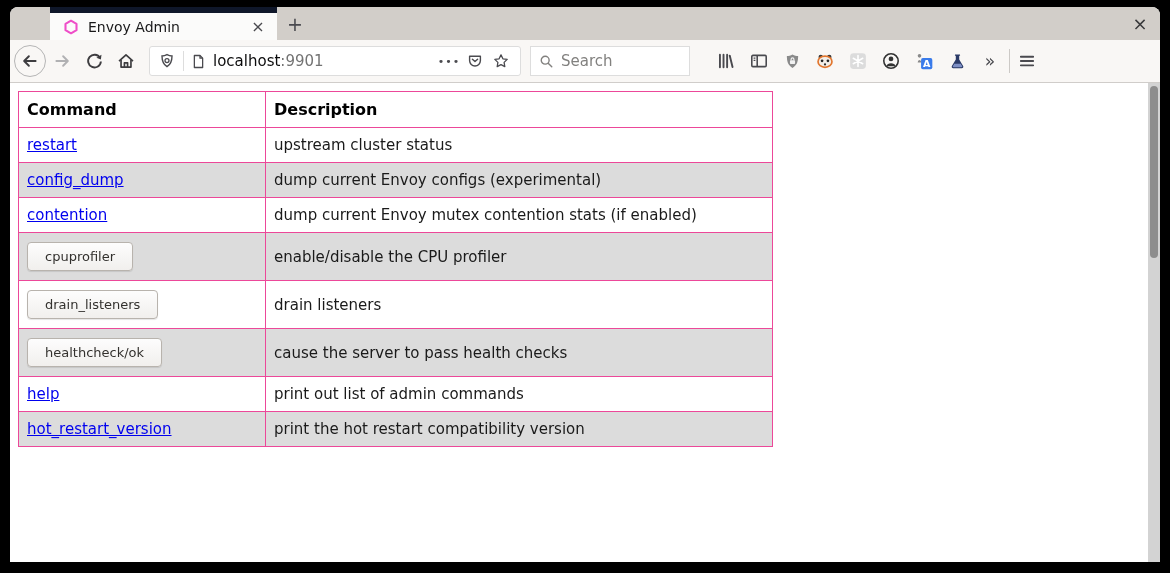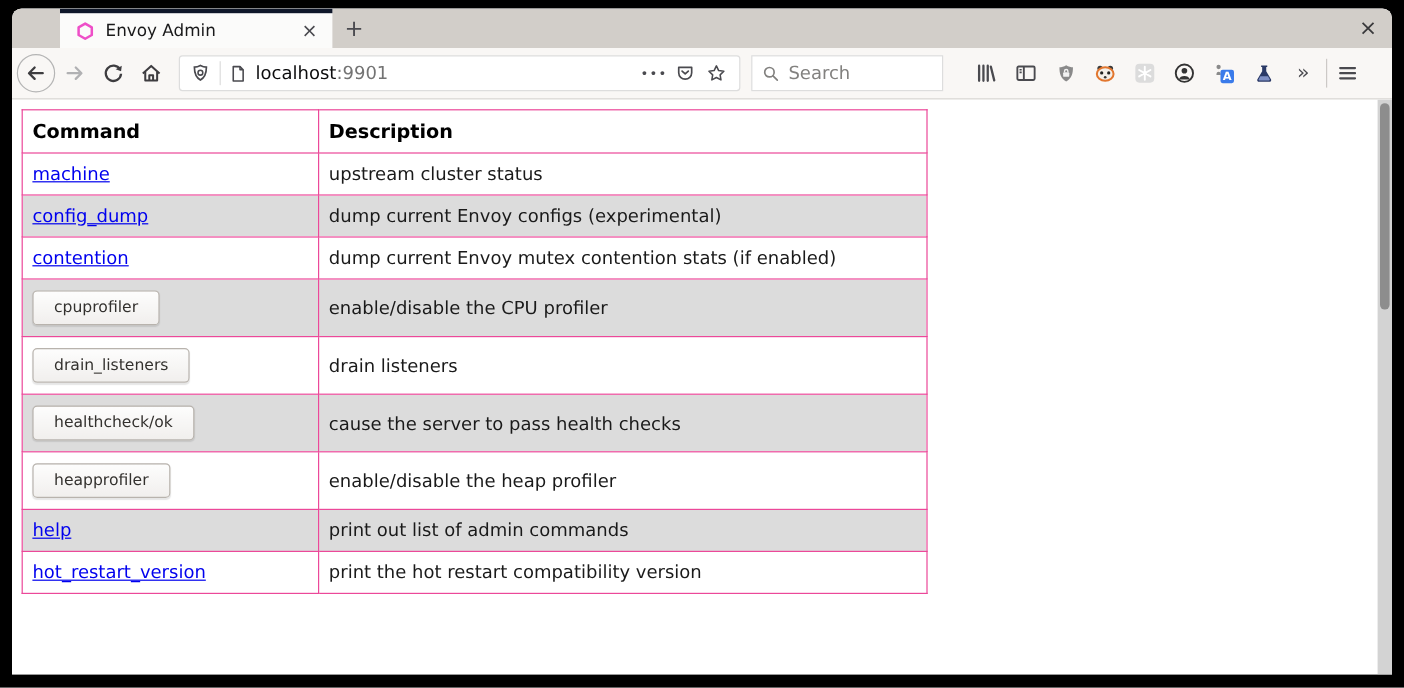--- a/index.html
+++ b/index.html
@@ -22,7 +22,7 @@
   }
   .tab-spacer { width:40px; }
   .tab {
-    width:227px; background:#fbfbfa; border-top:4px solid #0f172a;
+    width:227px; background:#fbfbfa; border-top:6px solid #0f172a;
     display:flex; align-items:center; padding:0 10px 0 13px;
   }
   .tab-title { font-size:14px; color:#19191a; margin-left:9px; flex:1;

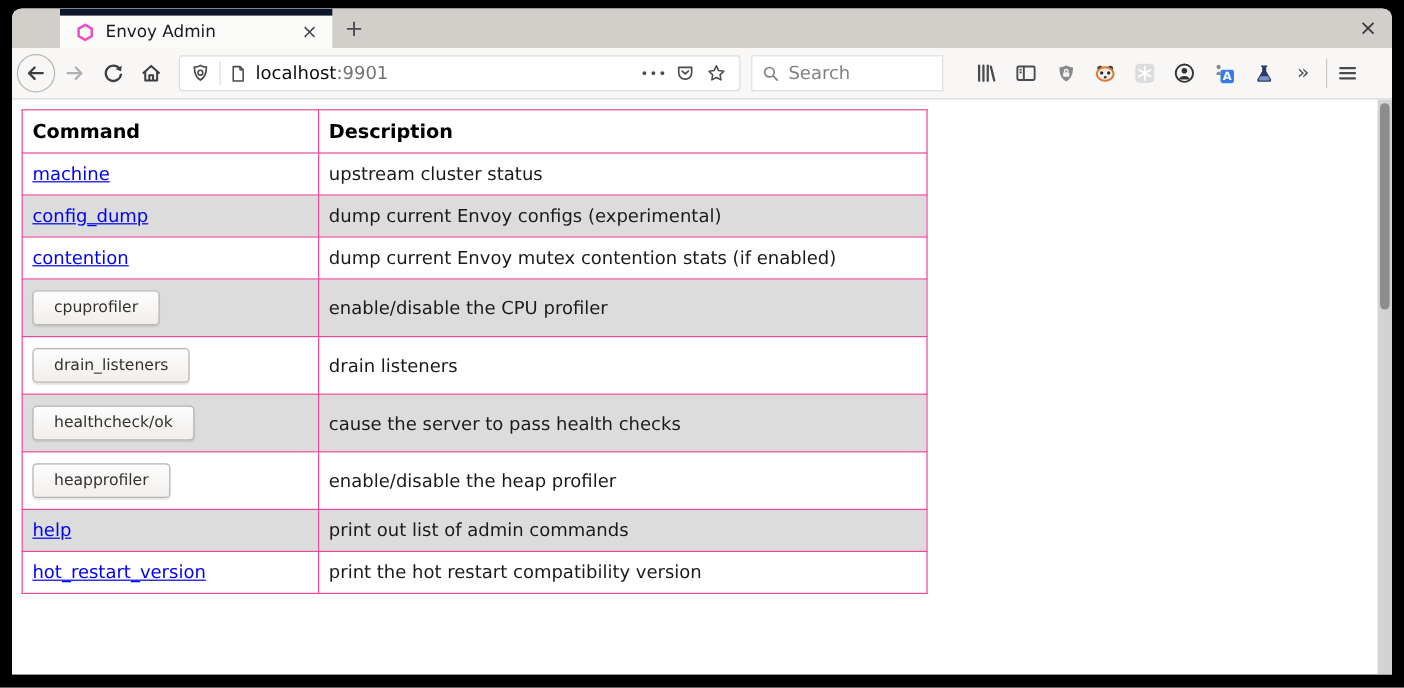--- a/index.html
+++ b/index.html
@@ -49,7 +49,7 @@
   .nav-btn.circled { border:1px solid #b5b5b5; border-radius:50%; background:#f9f7f5; }
   .nav-btn.disabled { color:#b1b1b3; }
   .urlbar {
-    width:468px; height:30px; background:#fff; border:1px solid #ddd; border-radius:3px;
+    width:372px; height:30px; background:#fff; border:1px solid #ddd; border-radius:3px;
     margin-left:7px; display:flex; align-items:center; padding:0 6px 0 9px; flex:0 0 auto;
   }
   .urlbar .vsep { width:1px; height:20px; background:#ddd; margin:0 7px 0 8px; }

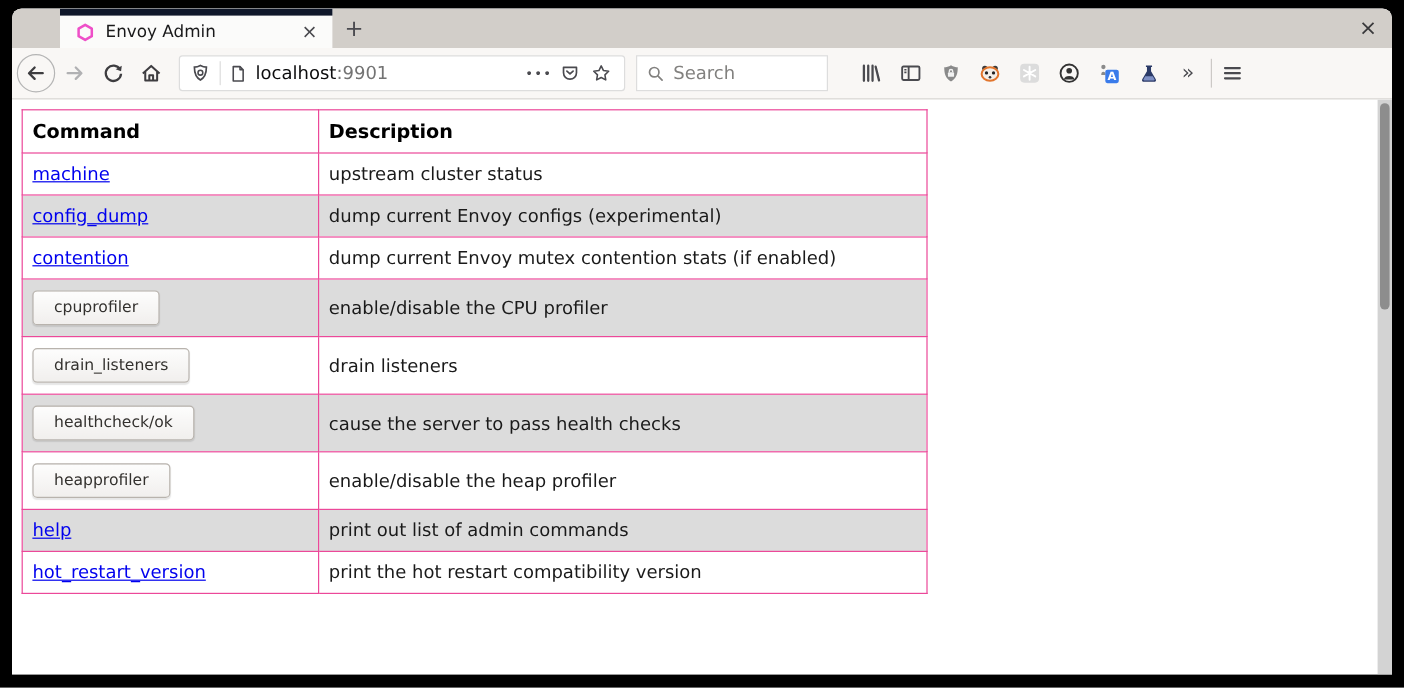--- a/index.html
+++ b/index.html
@@ -271,7 +271,7 @@
       </thead>
       <tbody>
           <tr>
-            <td><a href="#">machine</a></td>
+            <td><a href="#">restart</a></td>
             <td>upstream cluster status</td>
           </tr>
           <tr>

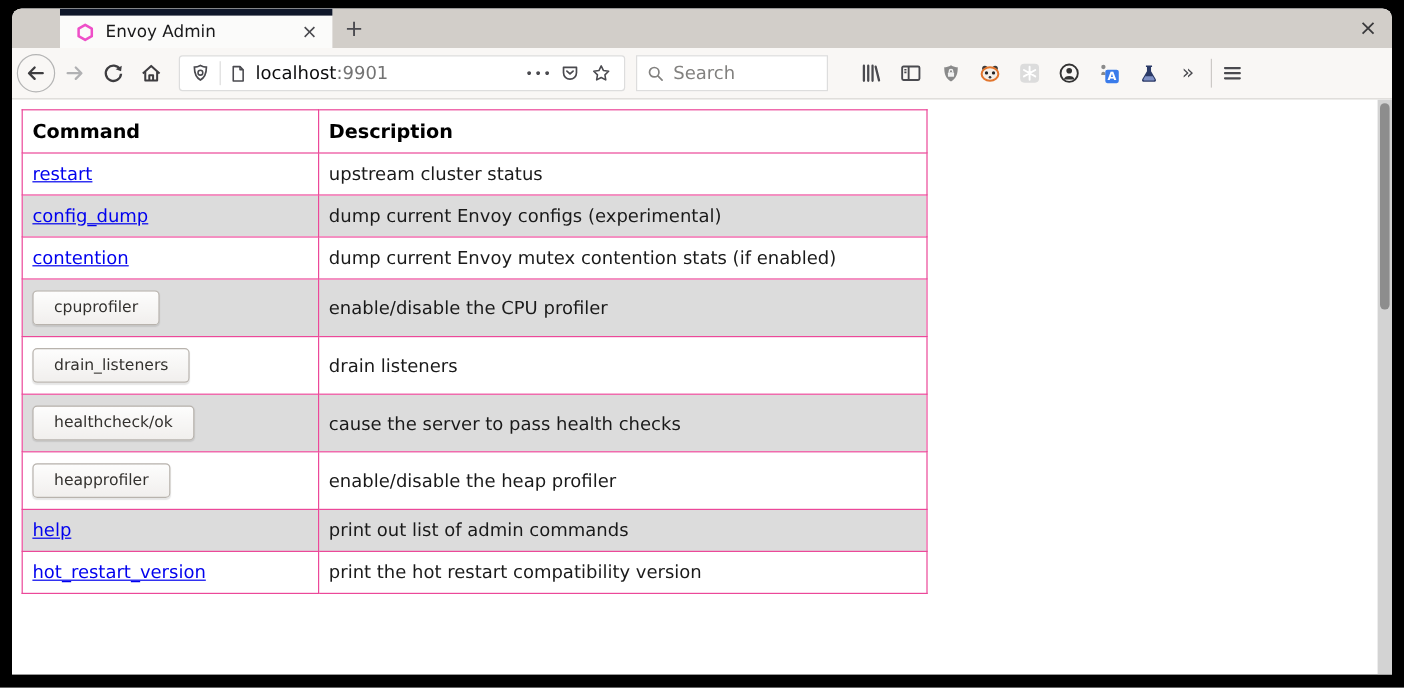--- a/index.html
+++ b/index.html
@@ -295,10 +295,6 @@
             <td>cause the server to pass health checks</td>
           </tr>
           <tr>
-            <td><button type="button">heapprofiler</button></td>
-            <td>enable/disable the heap profiler</td>
-          </tr>
-          <tr>
             <td><a href="#">help</a></td>
             <td>print out list of admin commands</td>
           </tr>

